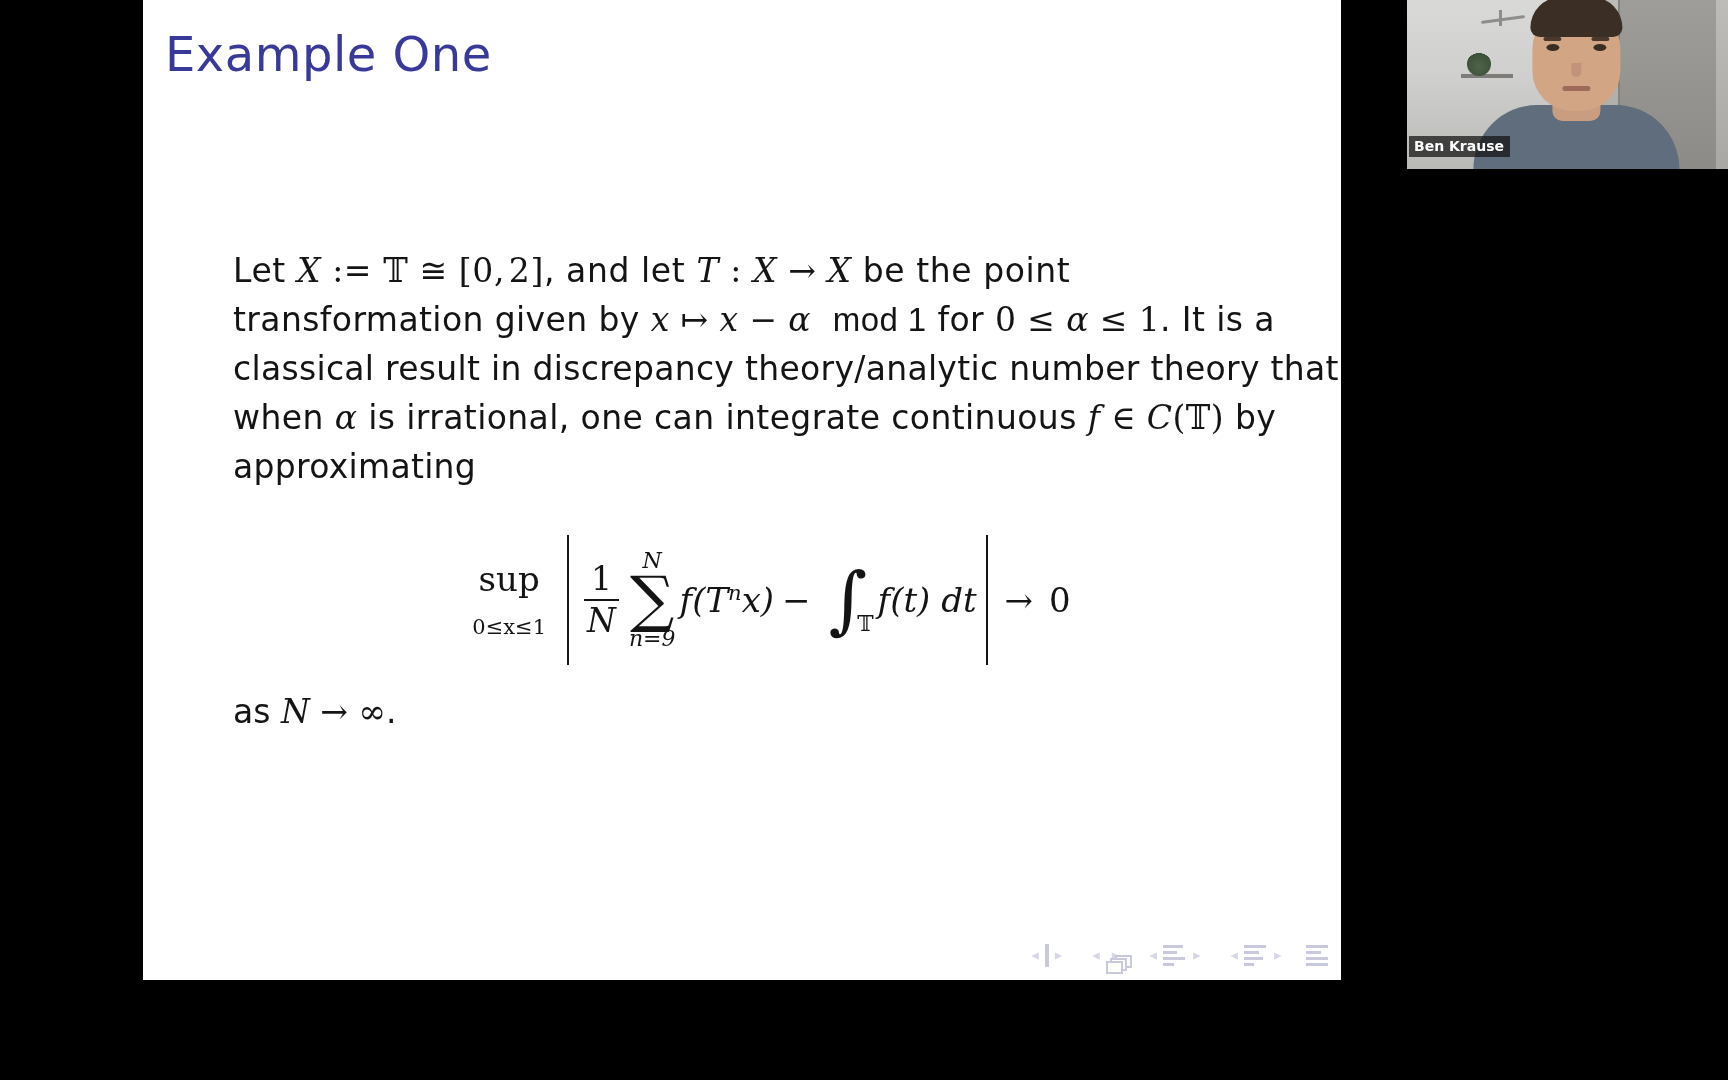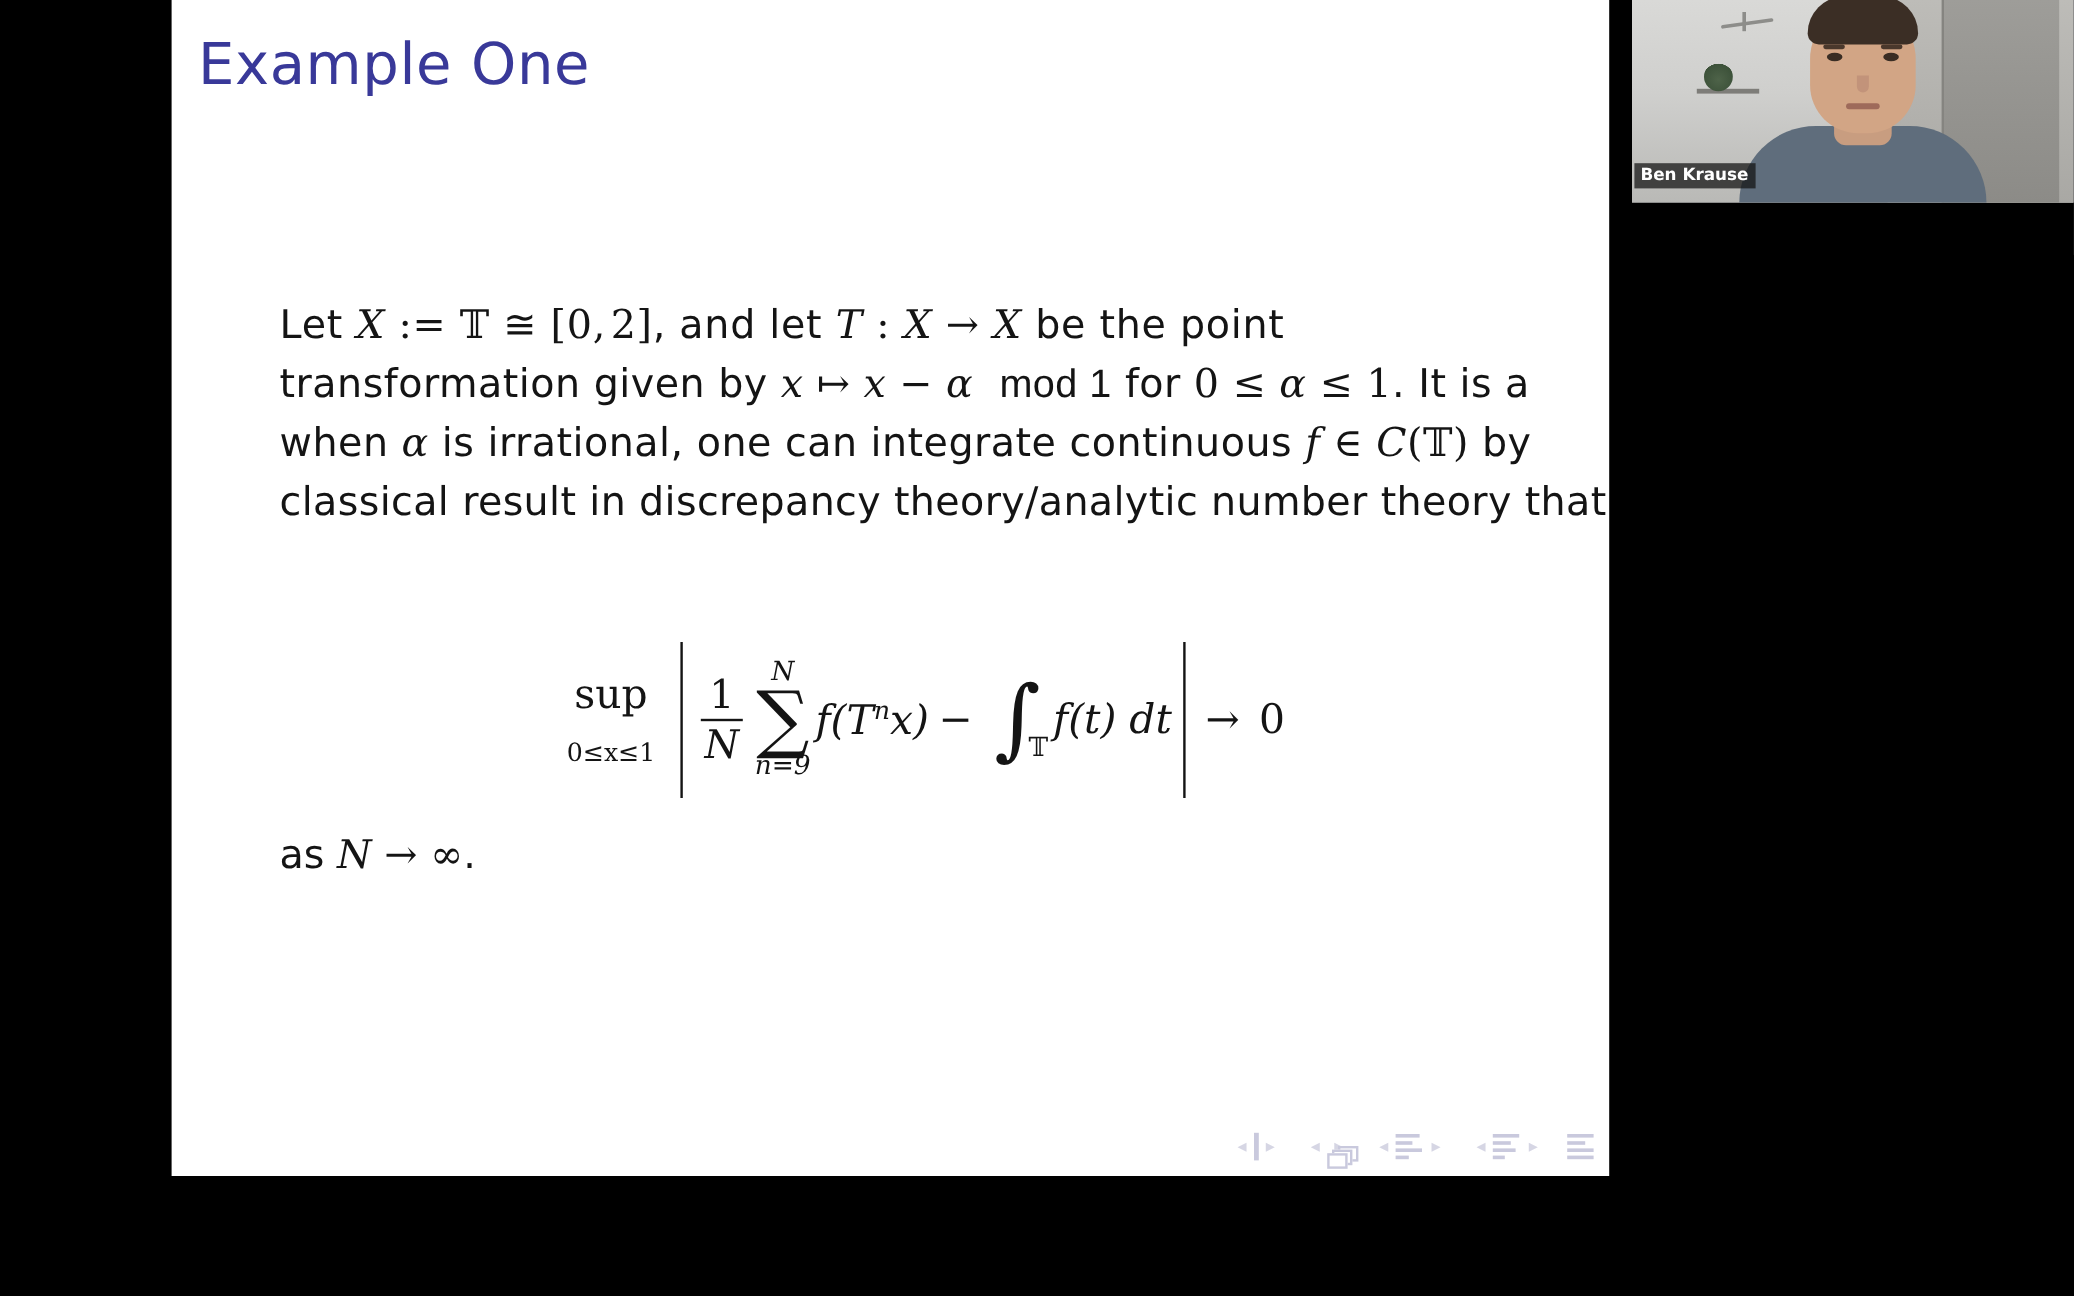--- a/index.html
+++ b/index.html
@@ -297,7 +297,7 @@
     position: absolute;
     right: 0px;
     top: 0px;
-    width: 368px;
+    width: 321px;
     height: 169px;
     overflow: hidden;
     background: #5d5e60;

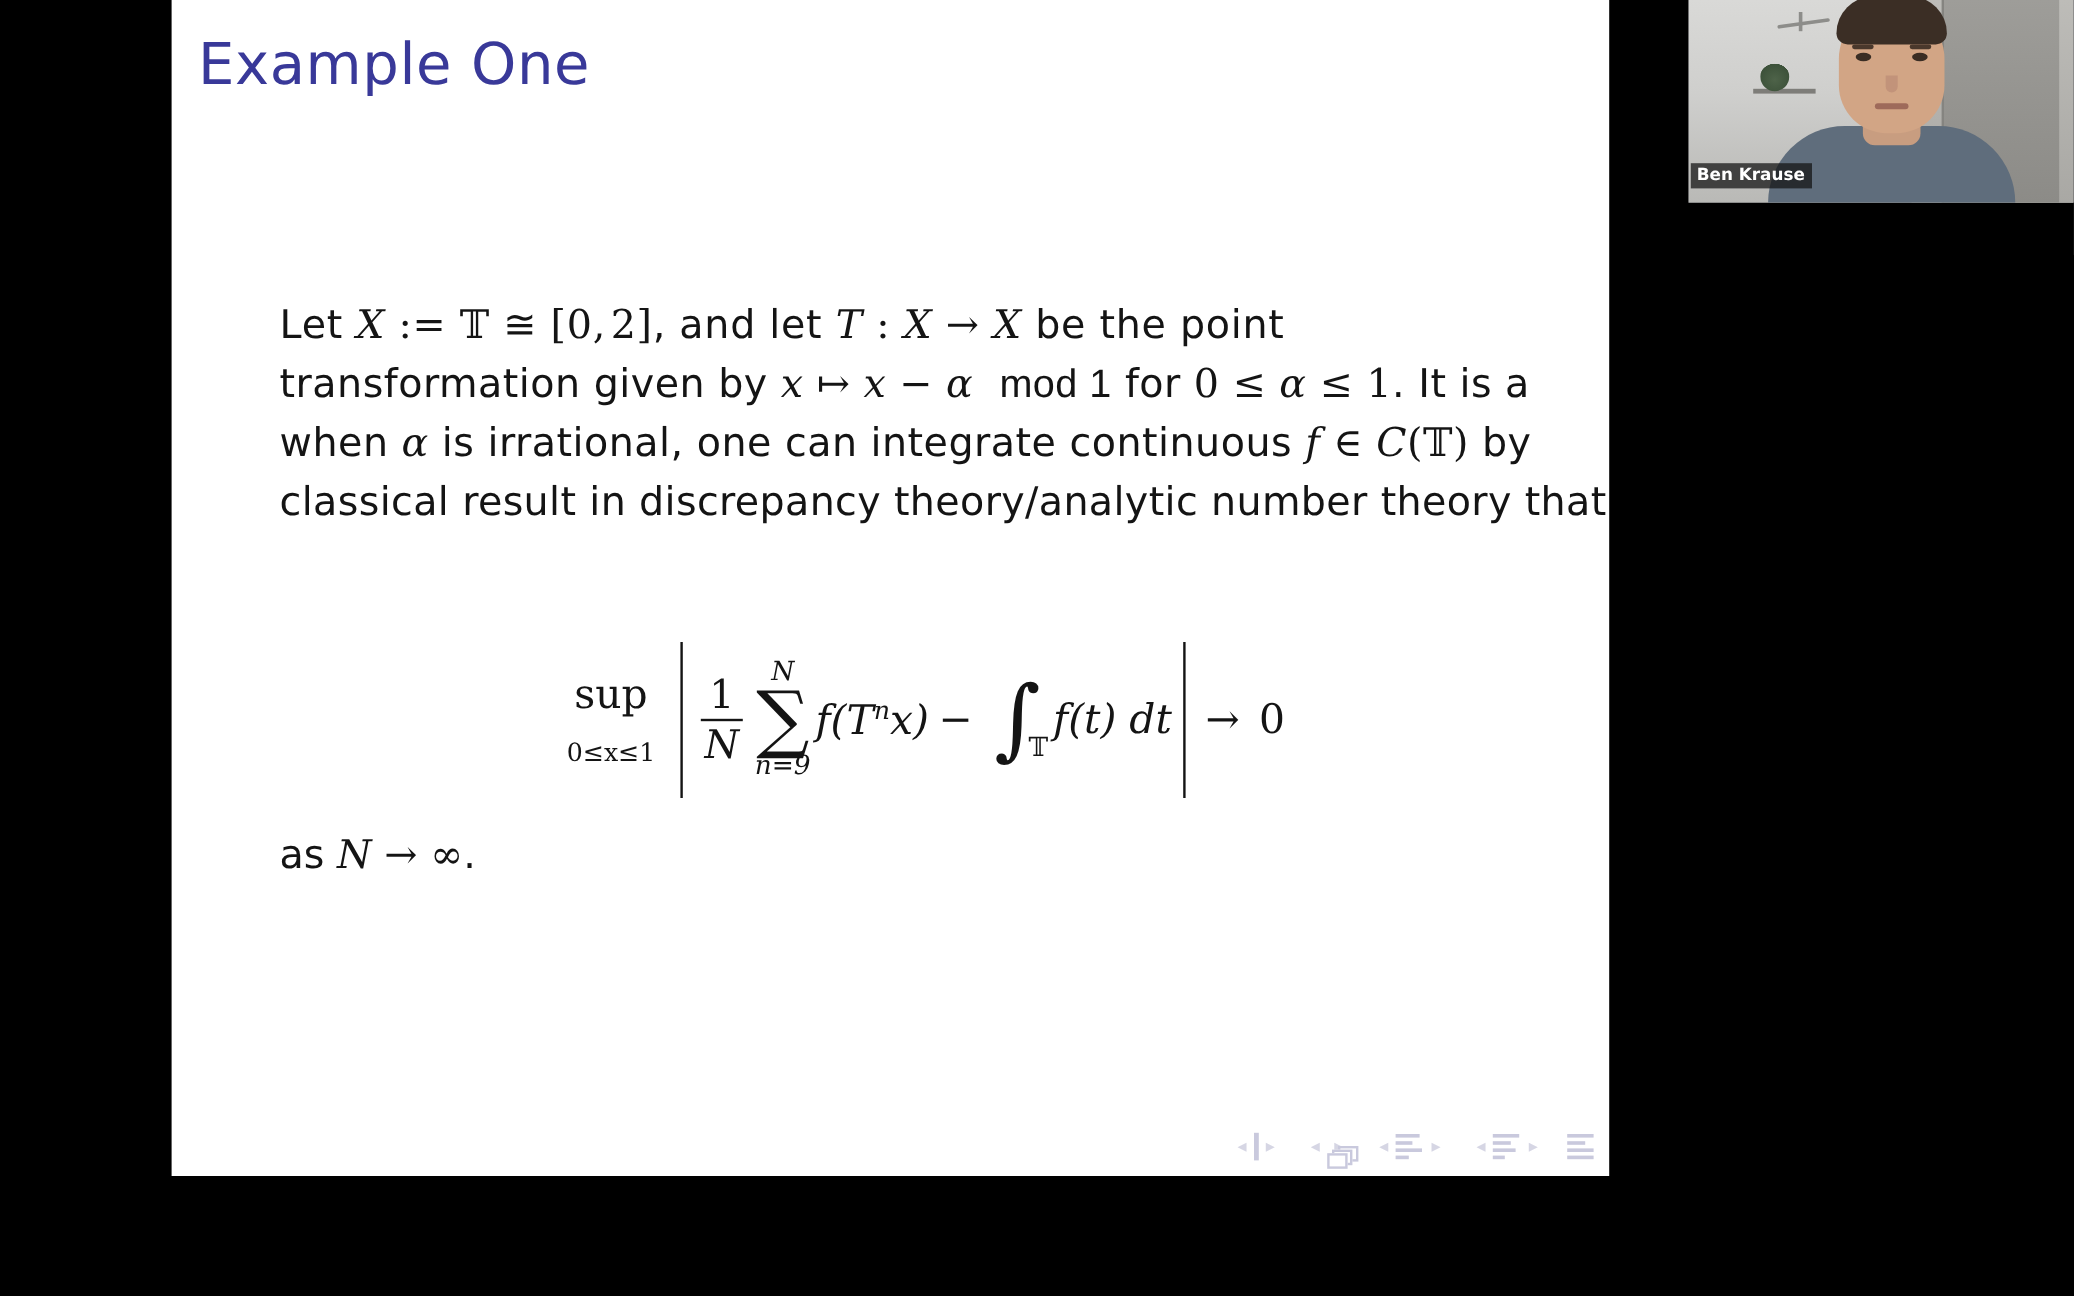--- a/index.html
+++ b/index.html
@@ -449,8 +449,8 @@
     <div id="body-block">
       <span class="line l1">Let&nbsp;<span class="mit">X</span>&nbsp;<span class="op">:=</span>&nbsp;<span class="bb">𝕋</span>&nbsp;<span class="op">≅</span>&nbsp;<span class="num">[0, 2]</span>, and let&nbsp;<span class="mit">T</span>&nbsp;<span class="op">:</span>&nbsp;<span class="mit">X</span>&nbsp;<span class="op">→</span>&nbsp;<span class="mit">X</span>&nbsp;be the point</span>
       <span class="line l2">transformation given by <span class="mit">x</span>&nbsp;<span class="op">↦</span>&nbsp;<span class="mit">x</span>&nbsp;<span class="op">−</span>&nbsp;<span class="gk">α</span>&nbsp;&nbsp;<span class="mup">mod&nbsp;1</span> for <span class="num">0</span>&nbsp;<span class="op">≤</span>&nbsp;<span class="gk">α</span>&nbsp;<span class="op">≤</span>&nbsp;<span class="num">1</span>. It is a</span>
+      <span class="line l3">classical result in discrepancy theory/analytic number theory that</span>
       <span class="line l4">when <span class="gk">α</span> is irrational, one can integrate continuous <span class="mit">f</span>&nbsp;<span class="op">∈</span>&nbsp;<span class="mit">C</span><span class="op">(</span><span class="bb">𝕋</span><span class="op">)</span> by</span>
-      <span class="line l3">classical result in discrepancy theory/analytic number theory that</span>
     </div>
 
     <div id="equation">

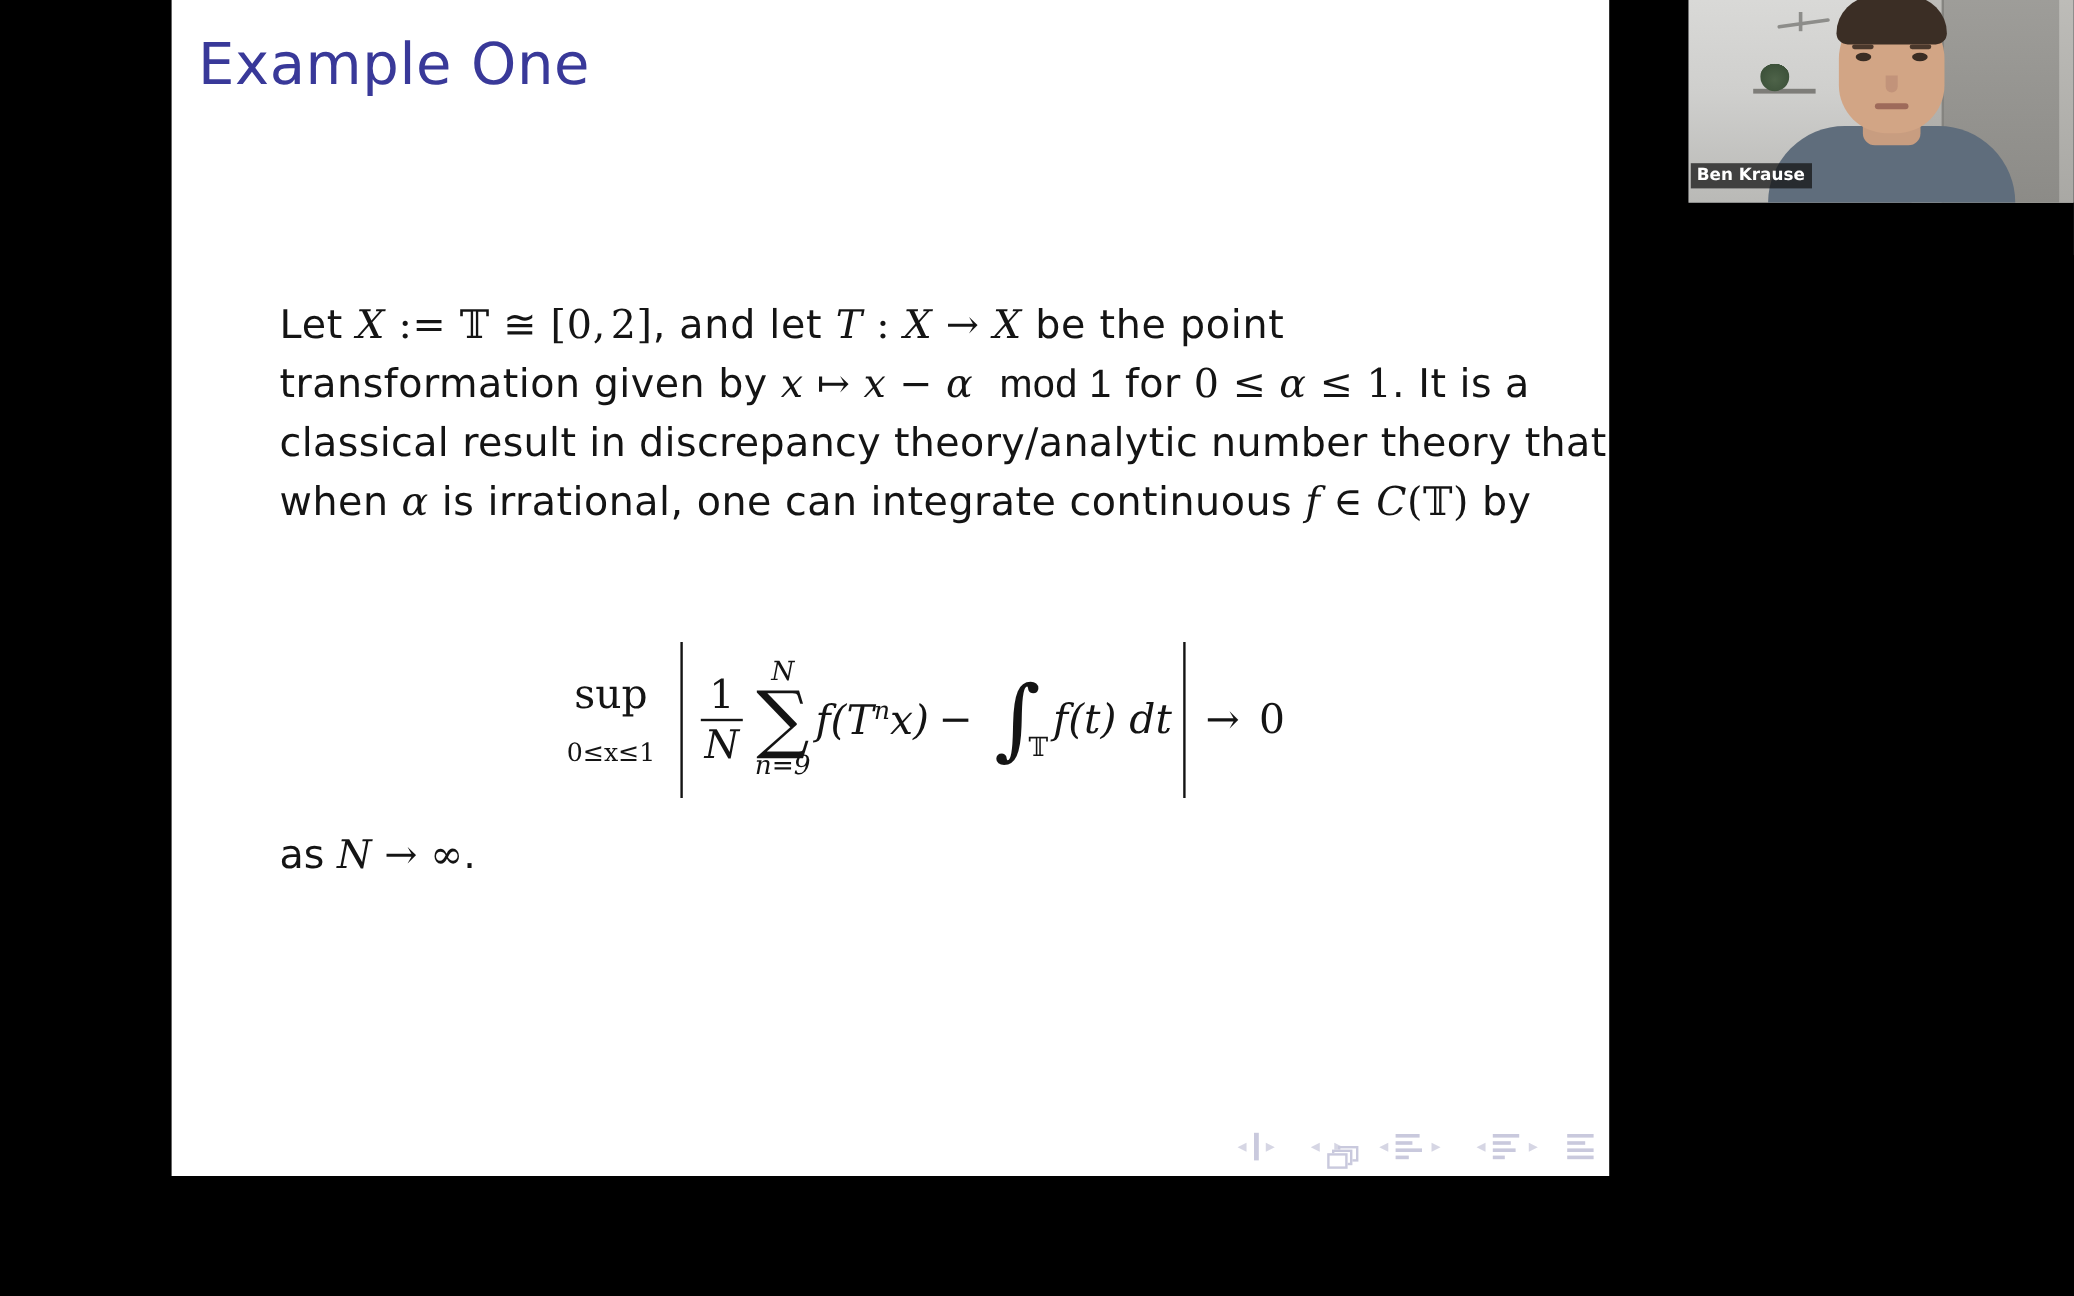--- a/index.html
+++ b/index.html
@@ -451,6 +451,7 @@
       <span class="line l2">transformation given by <span class="mit">x</span>&nbsp;<span class="op">↦</span>&nbsp;<span class="mit">x</span>&nbsp;<span class="op">−</span>&nbsp;<span class="gk">α</span>&nbsp;&nbsp;<span class="mup">mod&nbsp;1</span> for <span class="num">0</span>&nbsp;<span class="op">≤</span>&nbsp;<span class="gk">α</span>&nbsp;<span class="op">≤</span>&nbsp;<span class="num">1</span>. It is a</span>
       <span class="line l3">classical result in discrepancy theory/analytic number theory that</span>
       <span class="line l4">when <span class="gk">α</span> is irrational, one can integrate continuous <span class="mit">f</span>&nbsp;<span class="op">∈</span>&nbsp;<span class="mit">C</span><span class="op">(</span><span class="bb">𝕋</span><span class="op">)</span> by</span>
+      <span class="line l5">approximating</span>
     </div>
 
     <div id="equation">

